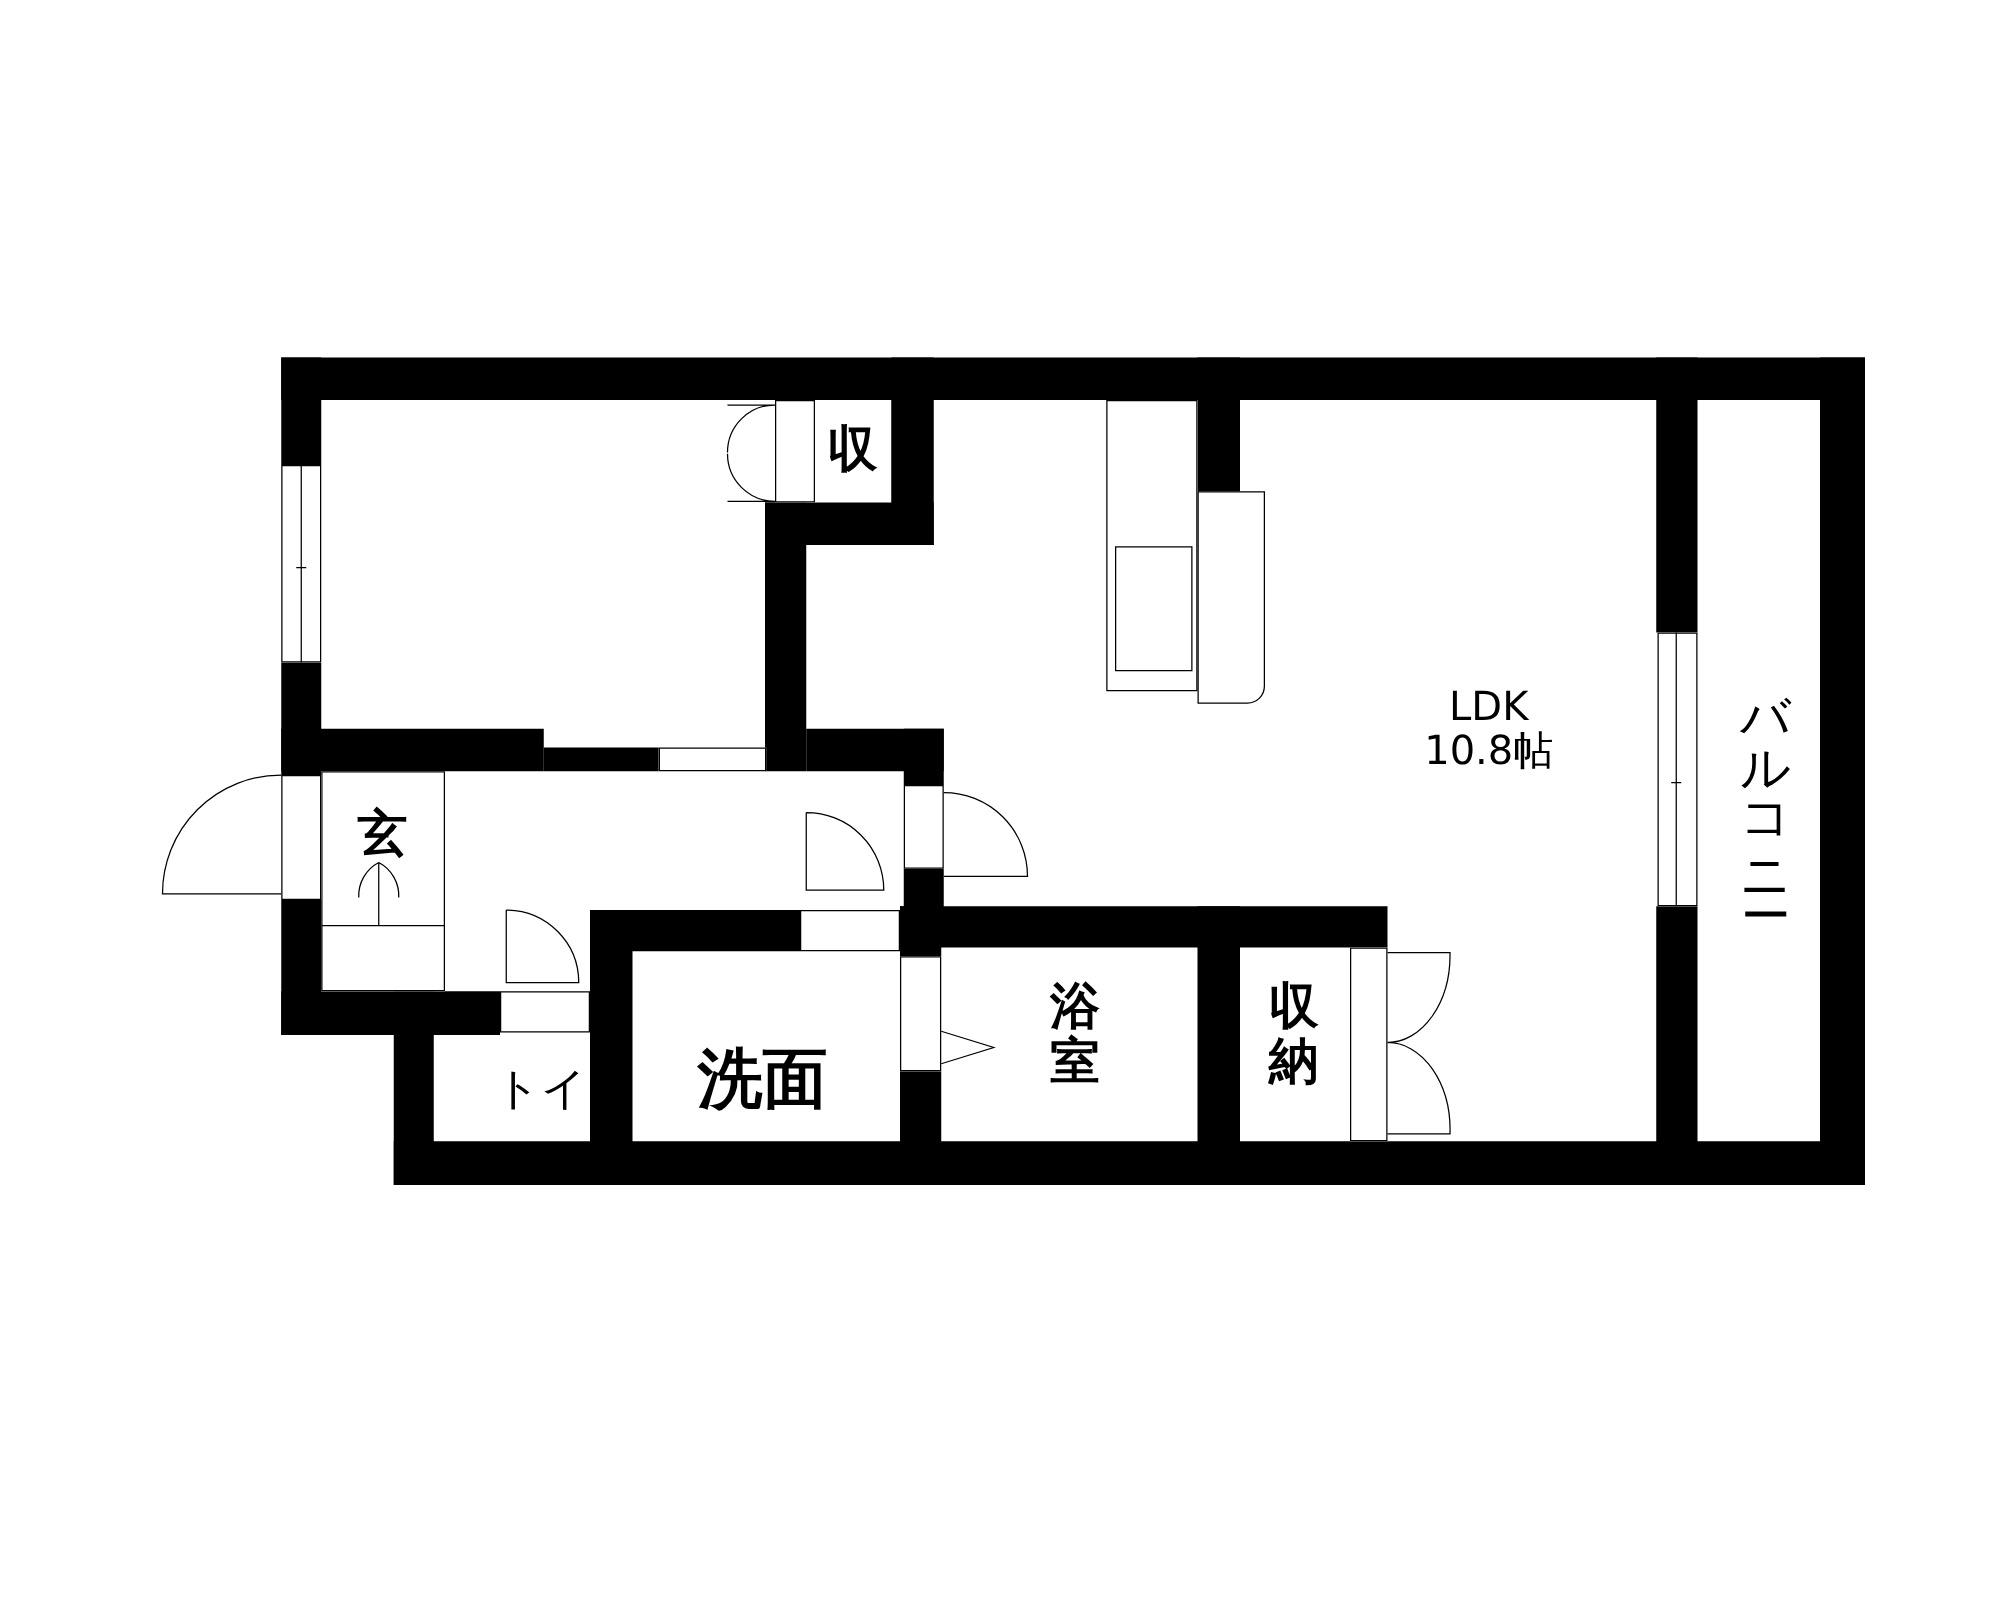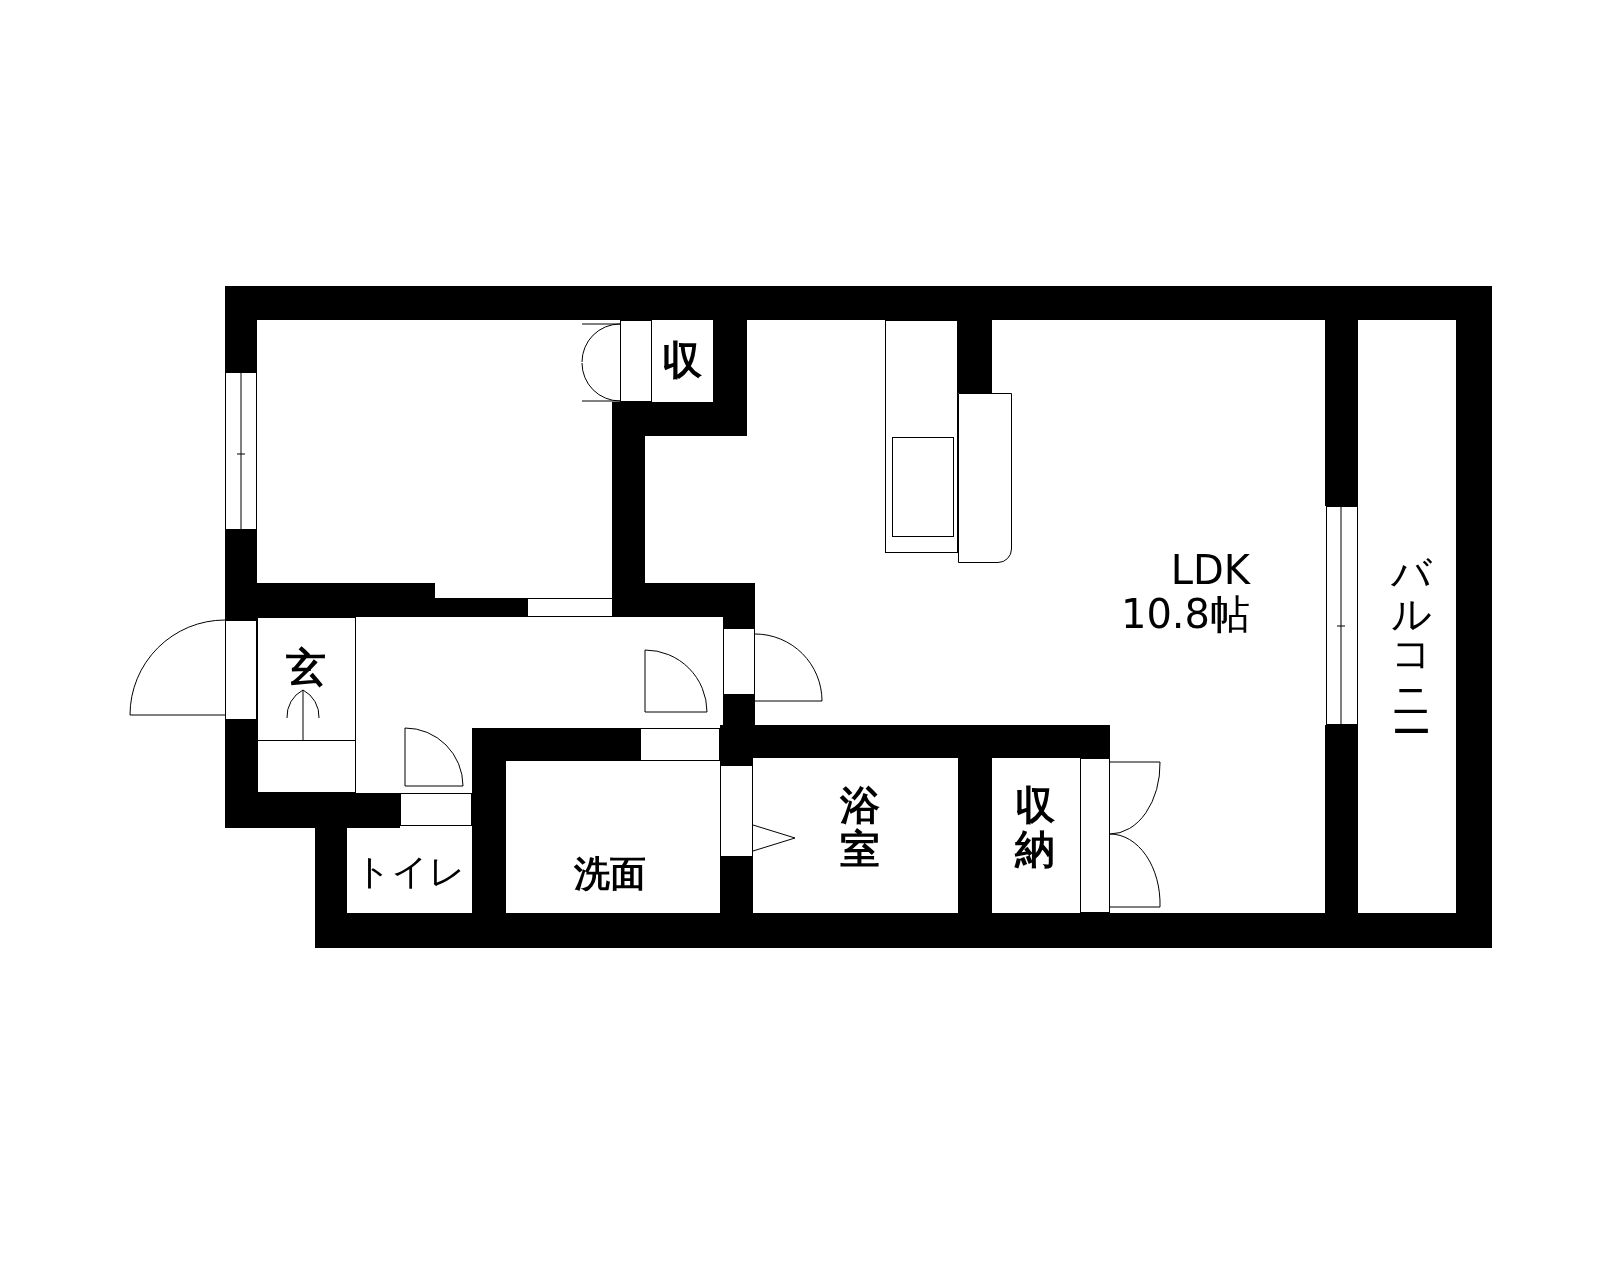--- a/index.html
+++ b/index.html
@@ -80,7 +80,7 @@
   <div class="lbl" style="left:652px;top:338px;width:60px;font-size:40px;">
     <span>収</span>
   </div>
-  <div class="lbl" style="left:1070px;top:548px;width:180px;font-size:40px;font-weight:normal;text-align:right;">
+  <div class="lbl" style="left:1101px;top:548px;width:180px;font-size:32px;font-weight:normal;">
     <span>LDK</span>
     <span>10.8帖</span>
   </div>

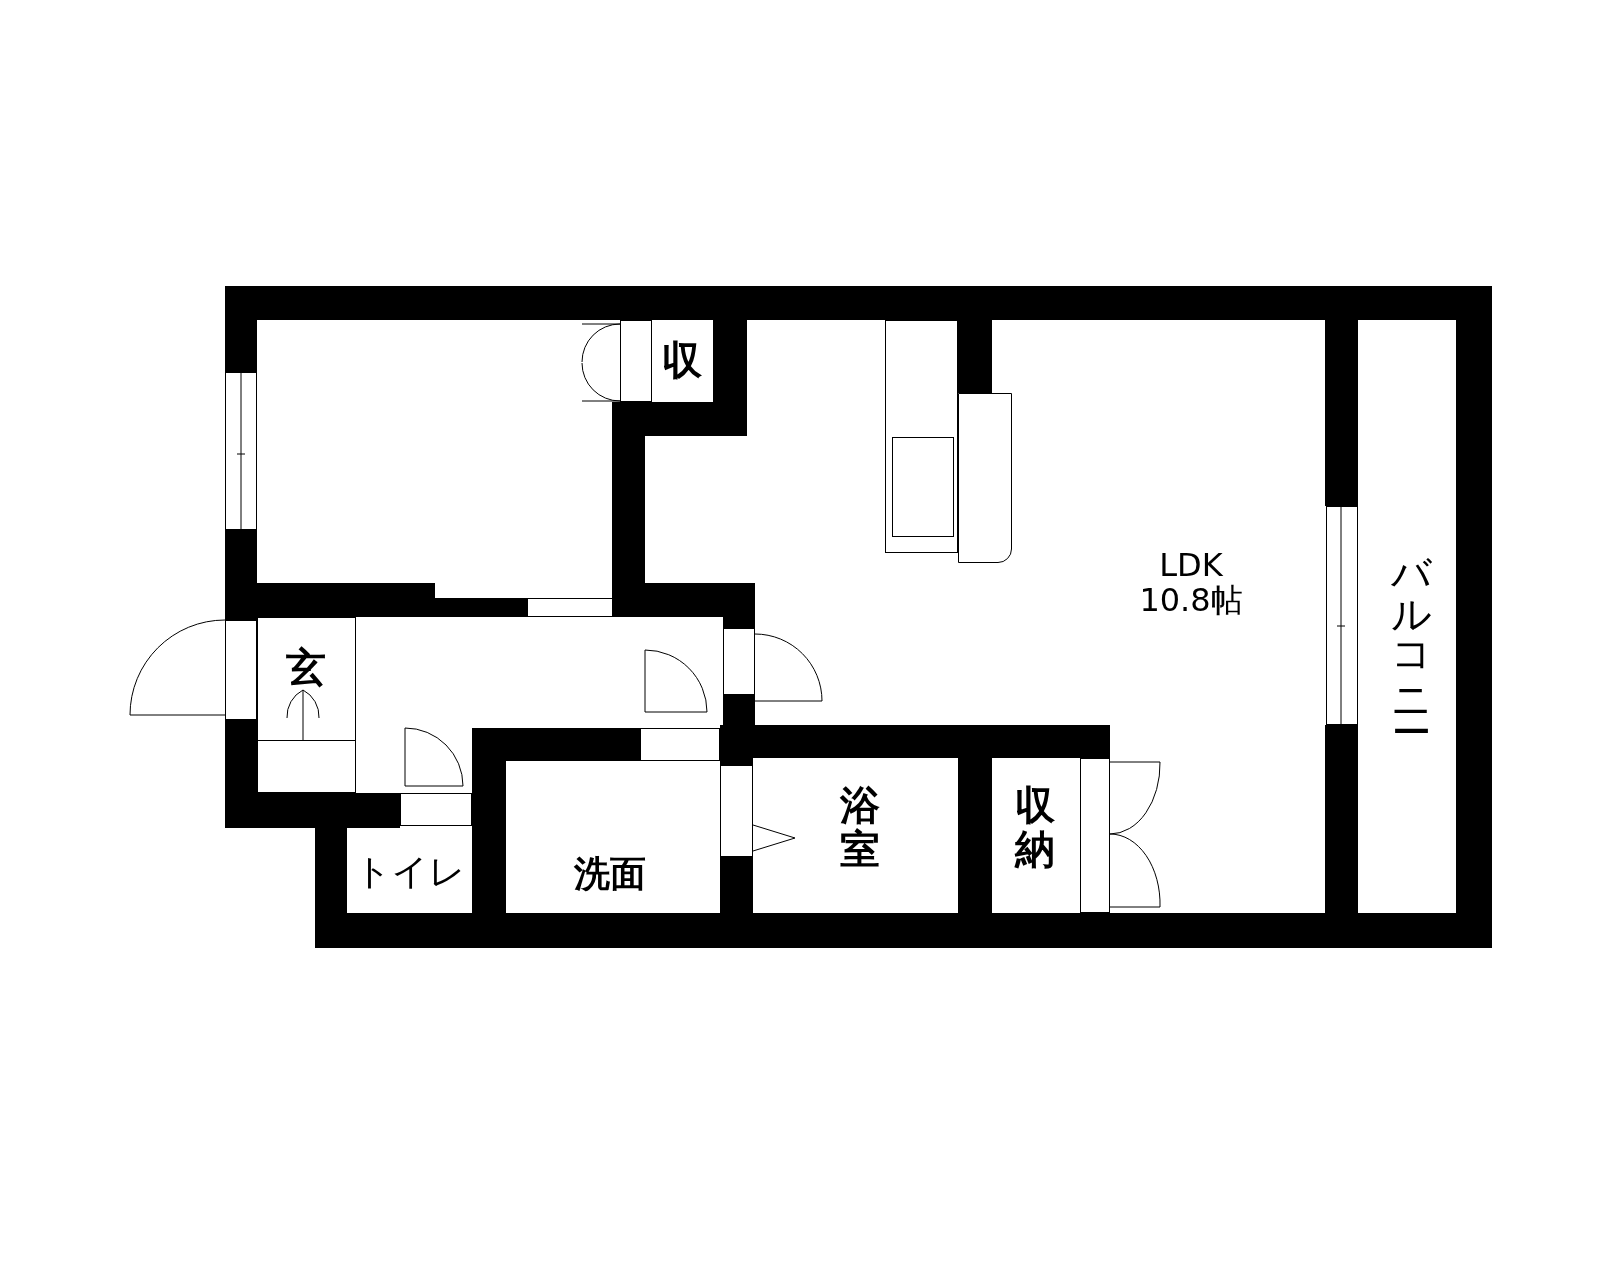--- a/index.html
+++ b/index.html
@@ -90,7 +90,7 @@
   <div class="lbl" style="left:276px;top:645px;width:60px;font-size:40px;">
     <span>玄</span>
   </div>
-  <div class="lbl" style="left:348px;top:852px;width:124px;font-size:36px;font-weight:normal;">
+  <div class="lbl" style="left:348px;top:852px;width:124px;font-size:36px;font-weight:normal;padding-left:41px;">
     <span>トイレ</span>
   </div>
   <div class="lbl" style="left:540px;top:854px;width:140px;font-size:36px;">

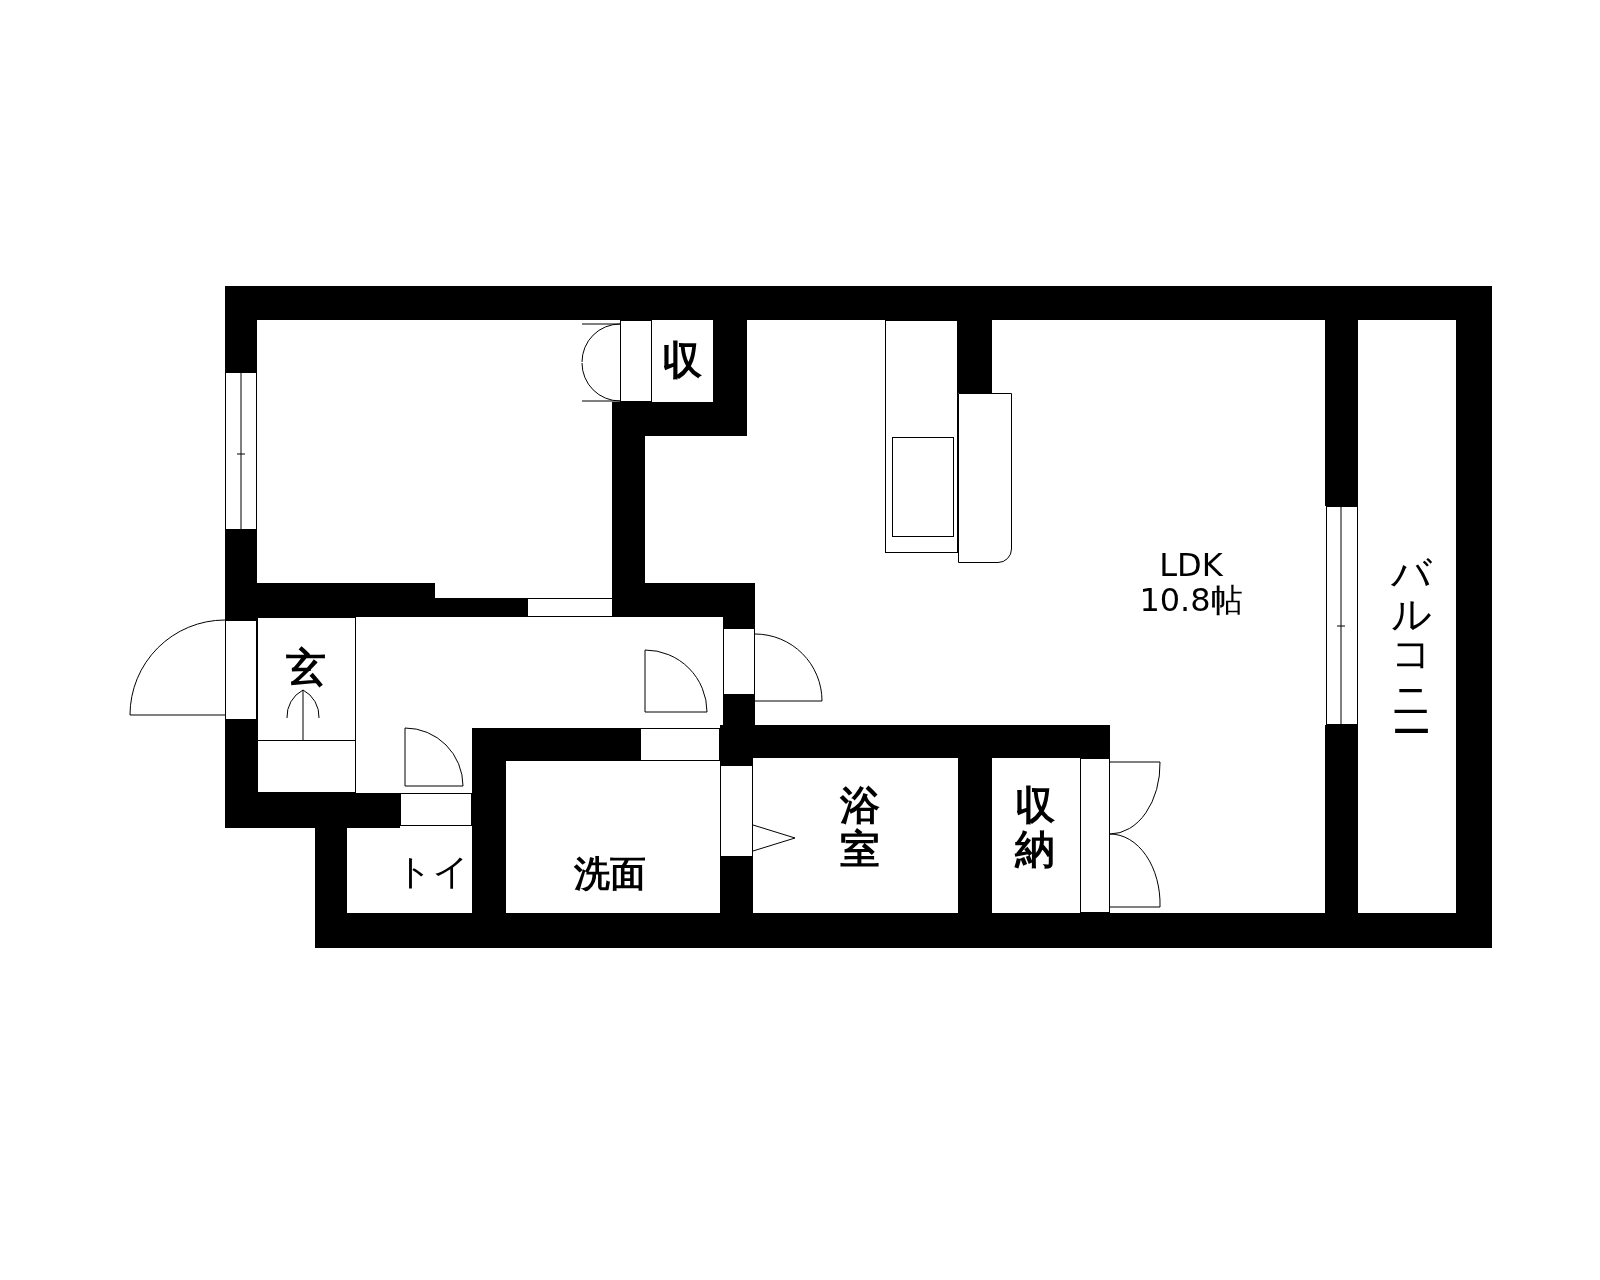--- a/index.html
+++ b/index.html
@@ -93,7 +93,7 @@
   <div class="lbl" style="left:348px;top:852px;width:124px;font-size:36px;font-weight:normal;padding-left:41px;">
     <span>トイレ</span>
   </div>
-  <div class="lbl" style="left:540px;top:854px;width:140px;font-size:36px;">
+  <div class="lbl" style="left:540px;top:836px;width:140px;font-size:52px;">
     <span>洗面</span>
   </div>
   <div class="lbl" style="left:830px;top:783px;width:60px;font-size:40px;">

